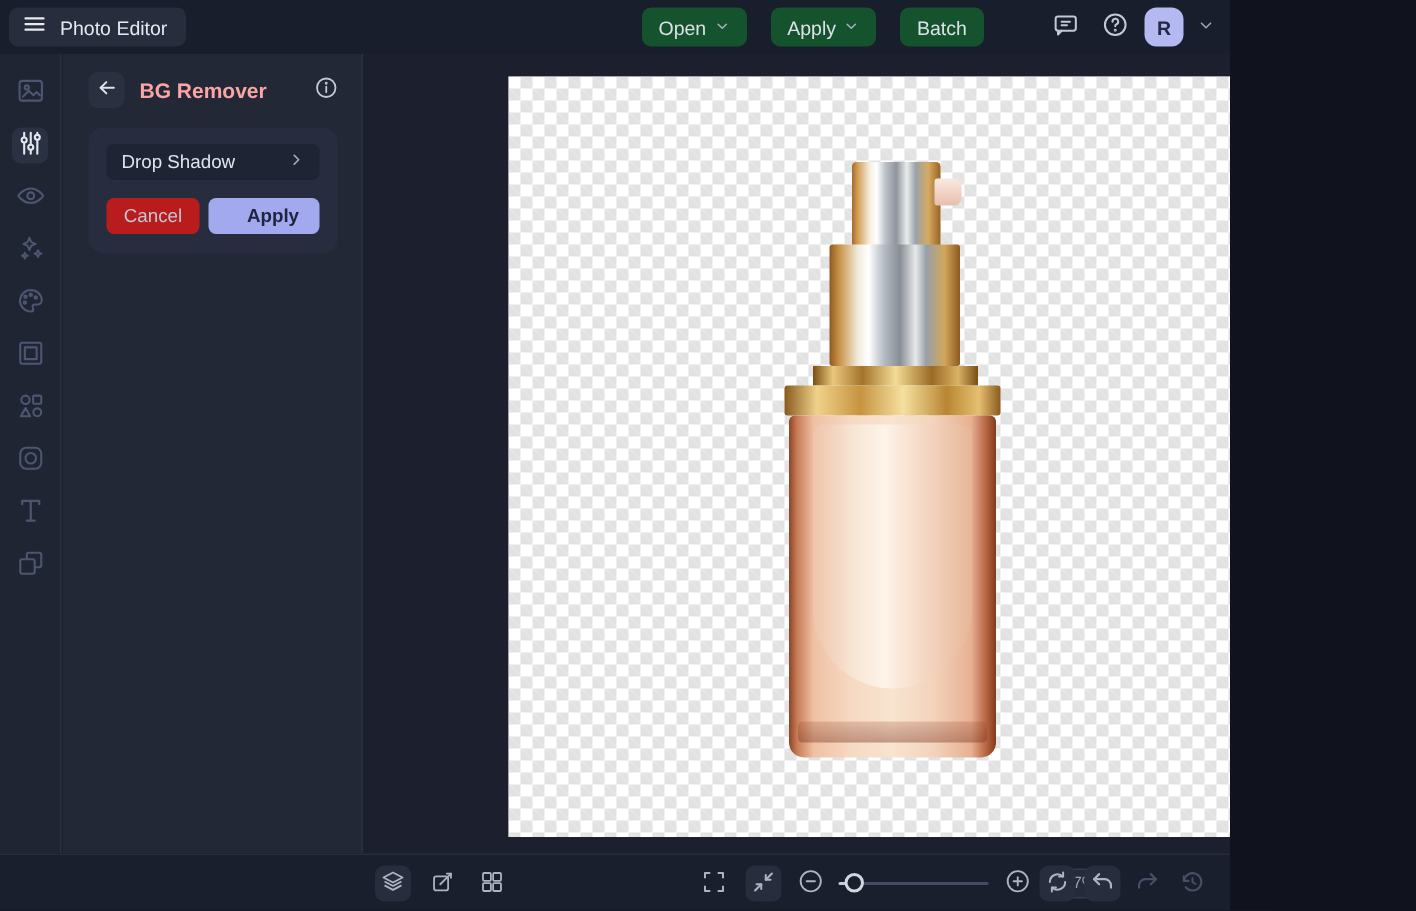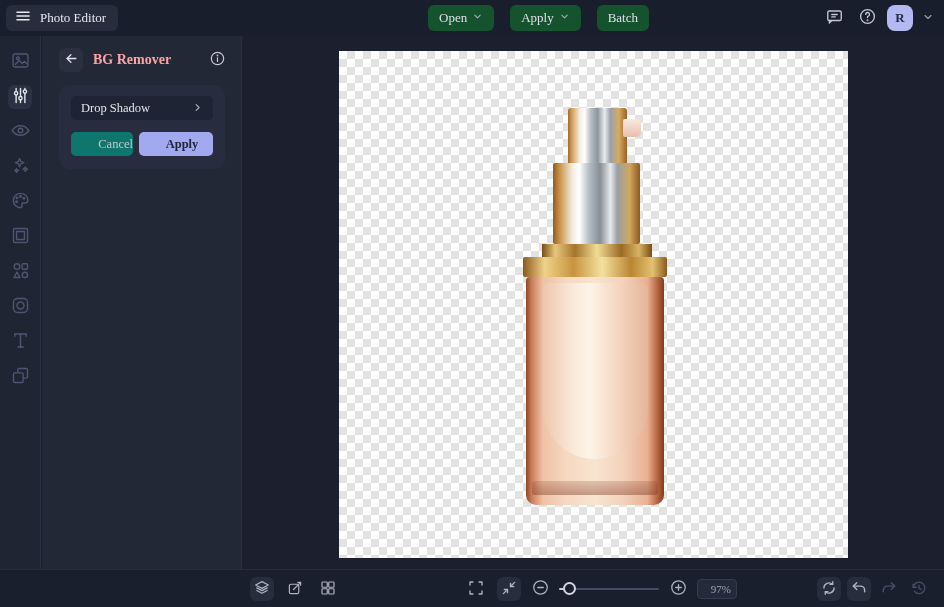--- a/index.html
+++ b/index.html
@@ -5,7 +5,7 @@
   * { margin:0; padding:0; box-sizing:border-box; }
   html,body { background:#10131d; }
   body { font-family:"Liberation Sans", sans-serif; }
-  .app { position:relative; width:944px; height:607px; background:#1c202e; overflow:hidden;font-family:Liberation Serif, serif; }
+  .app { position:relative; width:820px; height:607px; background:#1c202e; overflow:hidden; }
 
   
   .topbar { position:absolute; top:0; left:0; right:0; height:36px; background:#191e2c; z-index:5; }

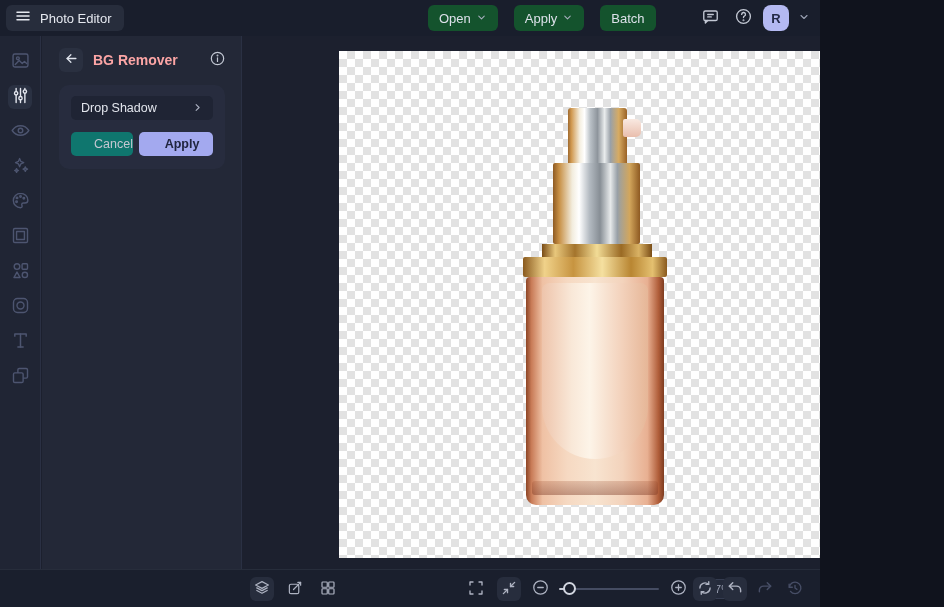--- a/index.html
+++ b/index.html
@@ -49,8 +49,8 @@
   .card-row.highlight { box-shadow:0 0 0 2px #e23a20; }
   .card-row:nth-child(3) { margin-bottom:1px; }
   .card-actions { display:flex; gap:6px; margin-top:12px; }
-  .btn-cancel { flex:1; height:24px; background:#0f766e; border:none; border-radius:5px;
-                color:#c3c7d1; font-size:12.5px; font-family:inherit; cursor:pointer;text-align:right; }
+  .btn-cancel { flex:1; height:24px; background:#b91c1c; border:none; border-radius:5px;
+                color:#c3c7d1; font-size:12.5px; font-family:inherit; cursor:pointer; }
   .btn-apply { flex:1; height:24px; background:#a3a9ef; border:none; border-radius:5px;
                color:#20253f; font-size:12.5px; font-weight:bold; font-family:inherit; cursor:pointer;padding-left:12px; }
 

